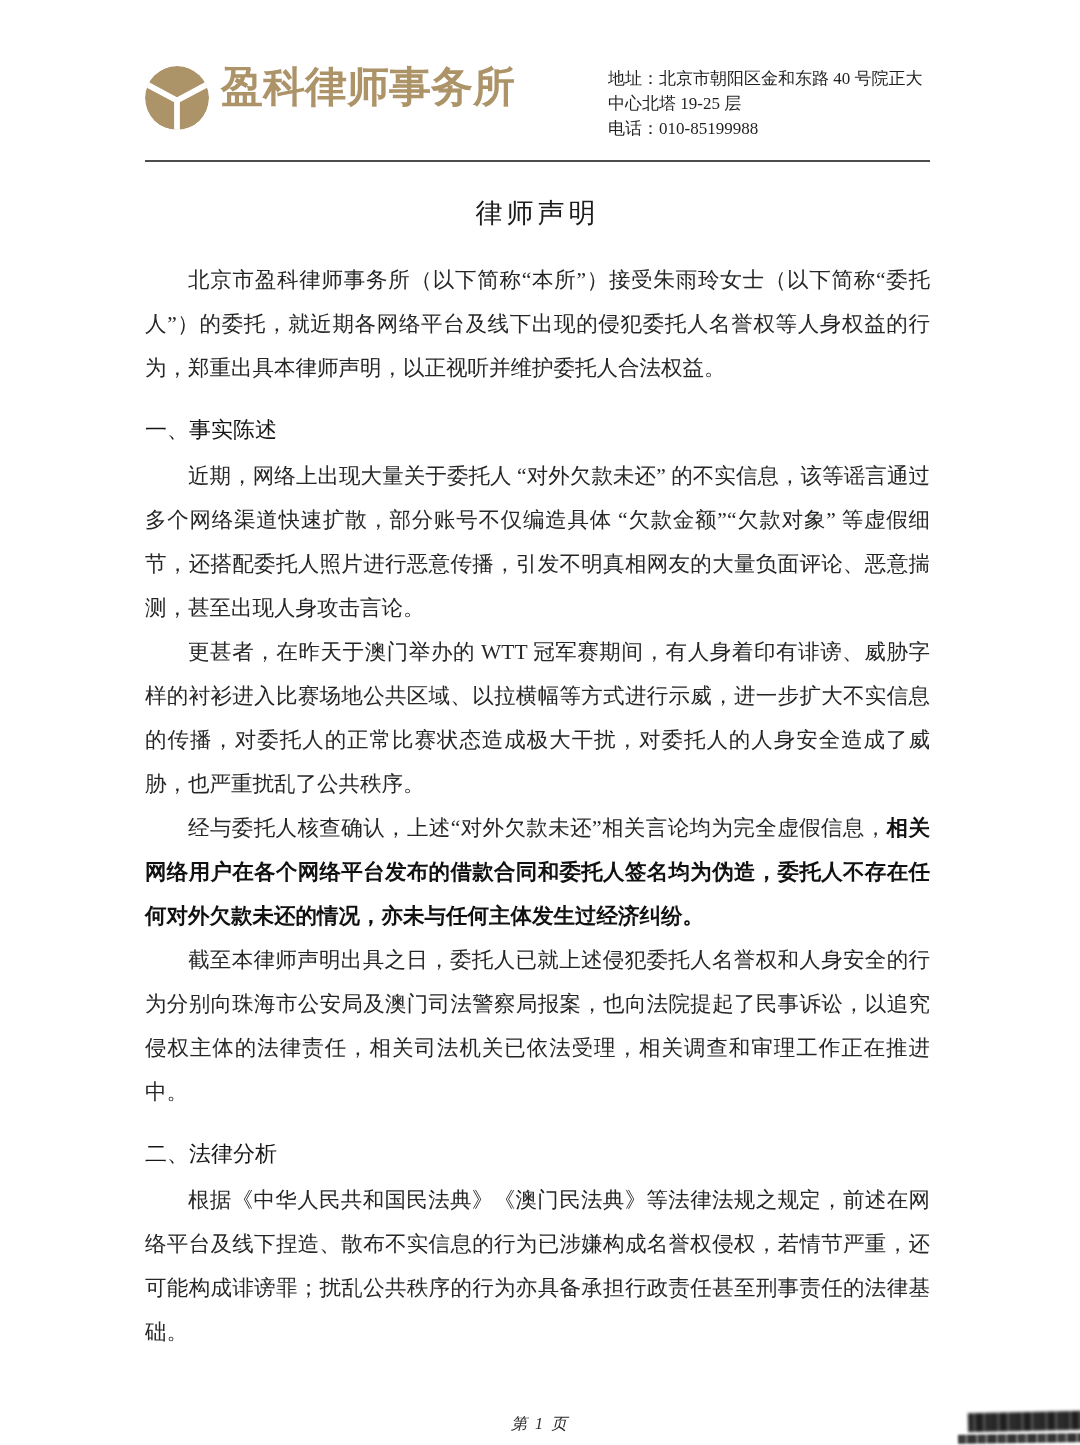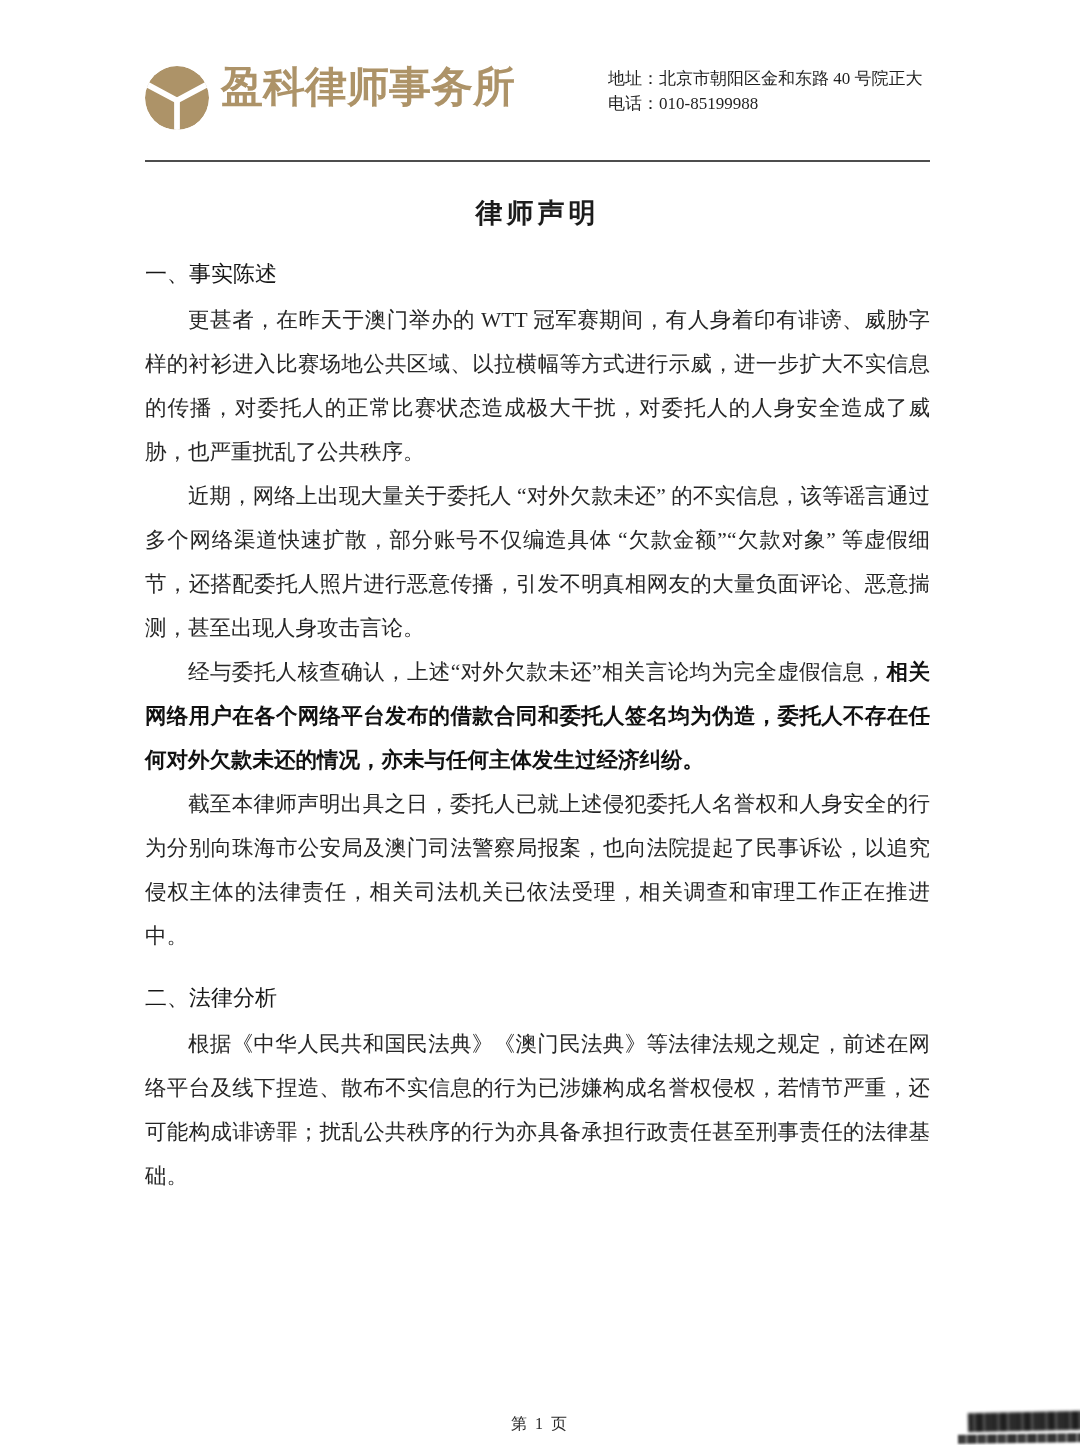--- a/index.html
+++ b/index.html
@@ -144,6 +144,7 @@
 
     <div class="contact">
       <div class="contact-row">地址：北京市朝阳区金和东路 40 号院正大</div>
+      <div class="contact-row">中心北塔 19-25 层</div>
       <div class="contact-row">电话：010-85199988</div>
     </div>
   </header>

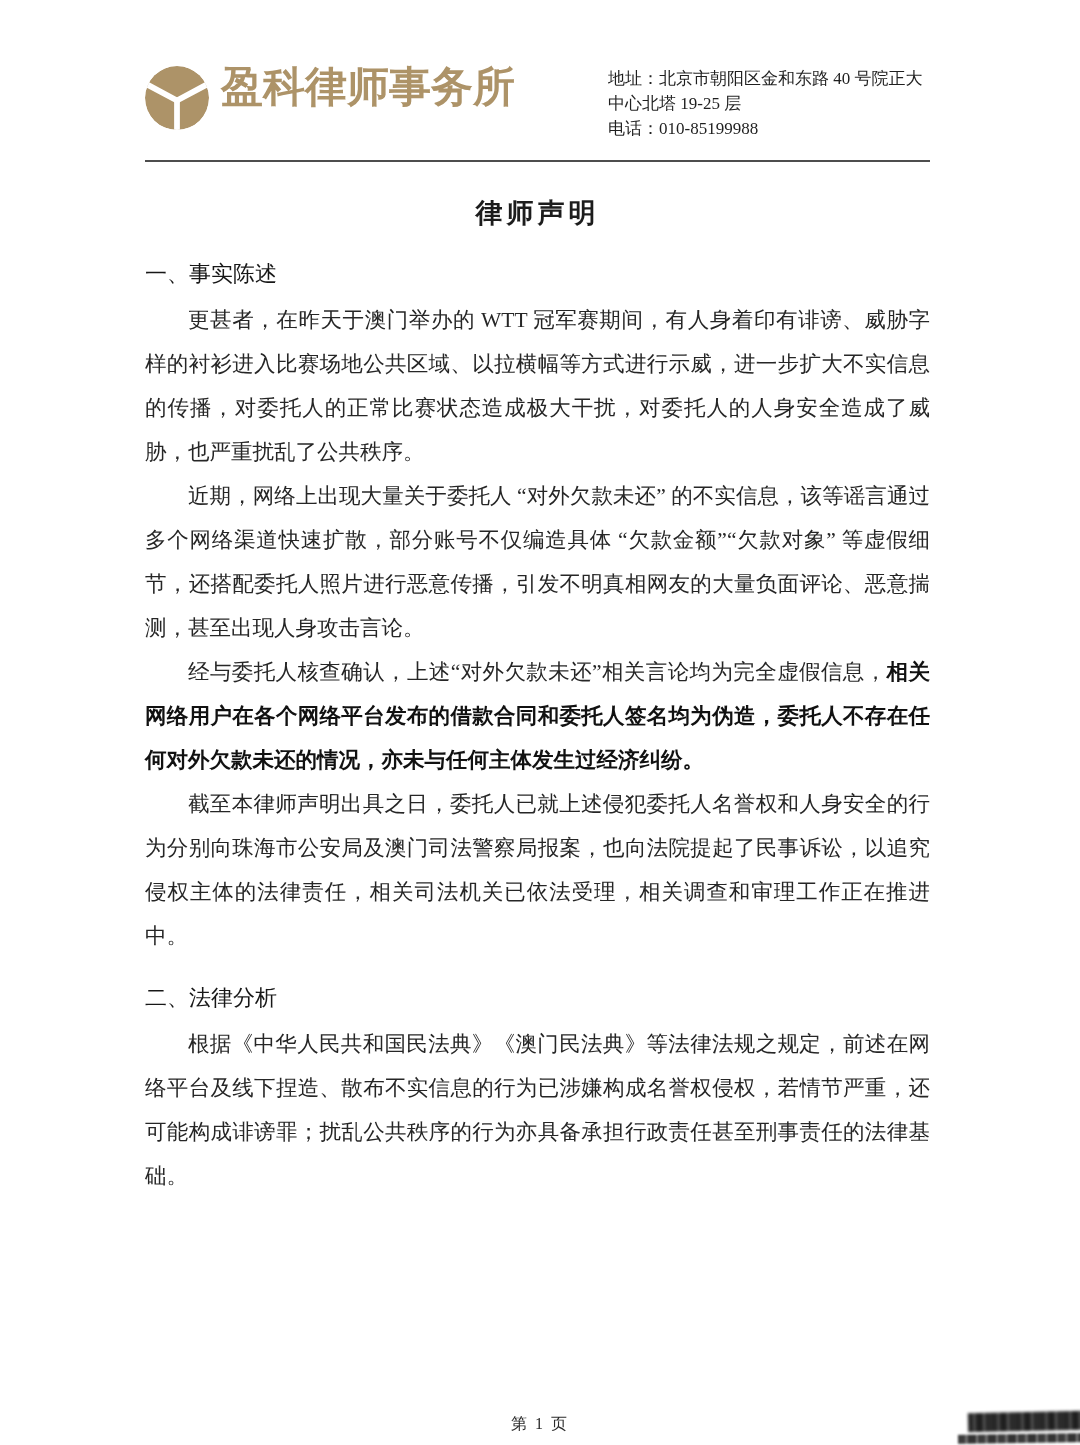--- a/index.html
+++ b/index.html
@@ -57,7 +57,7 @@
     margin-top: 30px;
     text-align: center;
     font-size: 27px;
-    font-weight: 700;
+    font-weight: 400;
     letter-spacing: 4px;
     line-height: 42px;
     color: #1c1c1c;

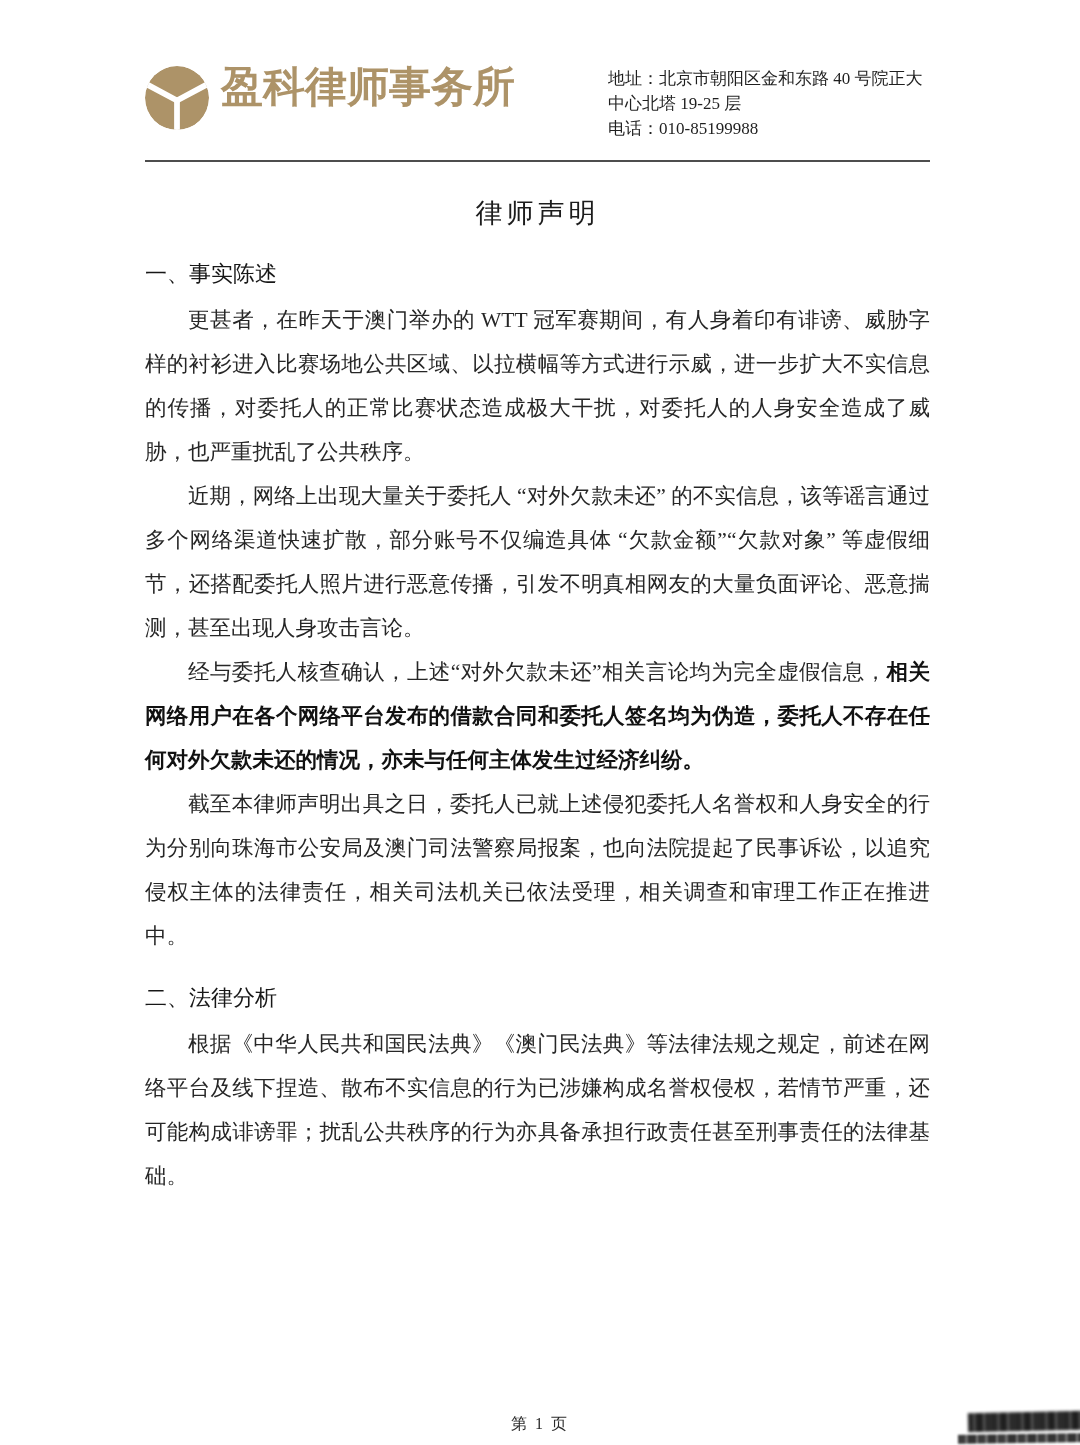--- a/index.html
+++ b/index.html
@@ -152,6 +152,7 @@
   <main>
     <h1 class="doc-title">律师声明</h1>
 
+    <p class="body-para intro-para">北京市盈科律师事务所（以下简称“本所”）接受朱雨玲女士（以下简称“委托人”）的委托，就近期各网络平台及线下出现的侵犯委托人名誉权等人身权益的行为，郑重出具本律师声明，以正视听并维护委托人合法权益。</p>
 
     <h2 class="section-heading">一、事实陈述</h2>
     <p class="body-para">更甚者，在昨天于澳门举办的 WTT 冠军赛期间，有人身着印有诽谤、威胁字样的衬衫进入比赛场地公共区域、以拉横幅等方式进行示威，进一步扩大不实信息的传播，对委托人的正常比赛状态造成极大干扰，对委托人的人身安全造成了威胁，也严重扰乱了公共秩序。</p>

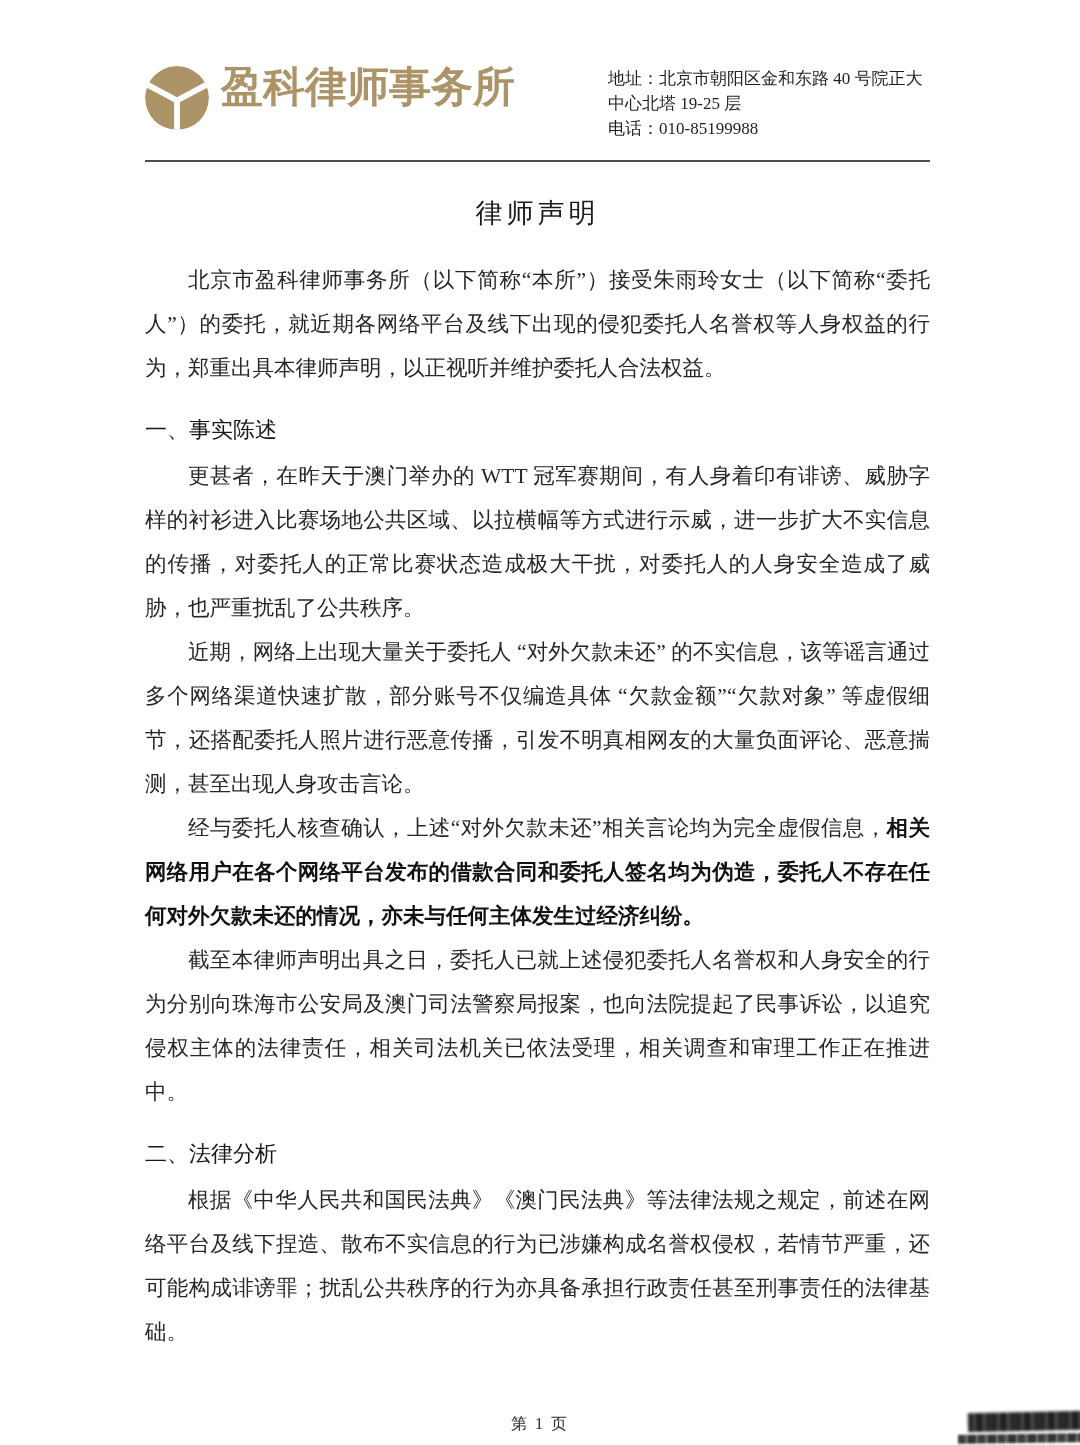--- a/index.html
+++ b/index.html
@@ -155,8 +155,8 @@
     <p class="body-para intro-para">北京市盈科律师事务所（以下简称“本所”）接受朱雨玲女士（以下简称“委托人”）的委托，就近期各网络平台及线下出现的侵犯委托人名誉权等人身权益的行为，郑重出具本律师声明，以正视听并维护委托人合法权益。</p>
 
     <h2 class="section-heading">一、事实陈述</h2>
+    <p class="body-para">近期，网络上出现大量关于委托人 “对外欠款未还” 的不实信息，该等谣言通过多个网络渠道快速扩散，部分账号不仅编造具体 “欠款金额”“欠款对象” 等虚假细节，还搭配委托人照片进行恶意传播，引发不明真相网友的大量负面评论、恶意揣测，甚至出现人身攻击言论。</p>
     <p class="body-para">更甚者，在昨天于澳门举办的 WTT 冠军赛期间，有人身着印有诽谤、威胁字样的衬衫进入比赛场地公共区域、以拉横幅等方式进行示威，进一步扩大不实信息的传播，对委托人的正常比赛状态造成极大干扰，对委托人的人身安全造成了威胁，也严重扰乱了公共秩序。</p>
-    <p class="body-para">近期，网络上出现大量关于委托人 “对外欠款未还” 的不实信息，该等谣言通过多个网络渠道快速扩散，部分账号不仅编造具体 “欠款金额”“欠款对象” 等虚假细节，还搭配委托人照片进行恶意传播，引发不明真相网友的大量负面评论、恶意揣测，甚至出现人身攻击言论。</p>
     <p class="body-para"><span>经与委托人核查确认，上述“对外欠款未还”相关言论均为完全虚假信息，</span><strong>相关网络用户在各个网络平台发布的借款合同和委托人签名均为伪造，委托人不存在任何对外欠款未还的情况，亦未与任何主体发生过经济纠纷。</strong></p>
     <p class="body-para">截至本律师声明出具之日，委托人已就上述侵犯委托人名誉权和人身安全的行为分别向珠海市公安局及澳门司法警察局报案，也向法院提起了民事诉讼，以追究侵权主体的法律责任，相关司法机关已依法受理，相关调查和审理工作正在推进中。</p>
 

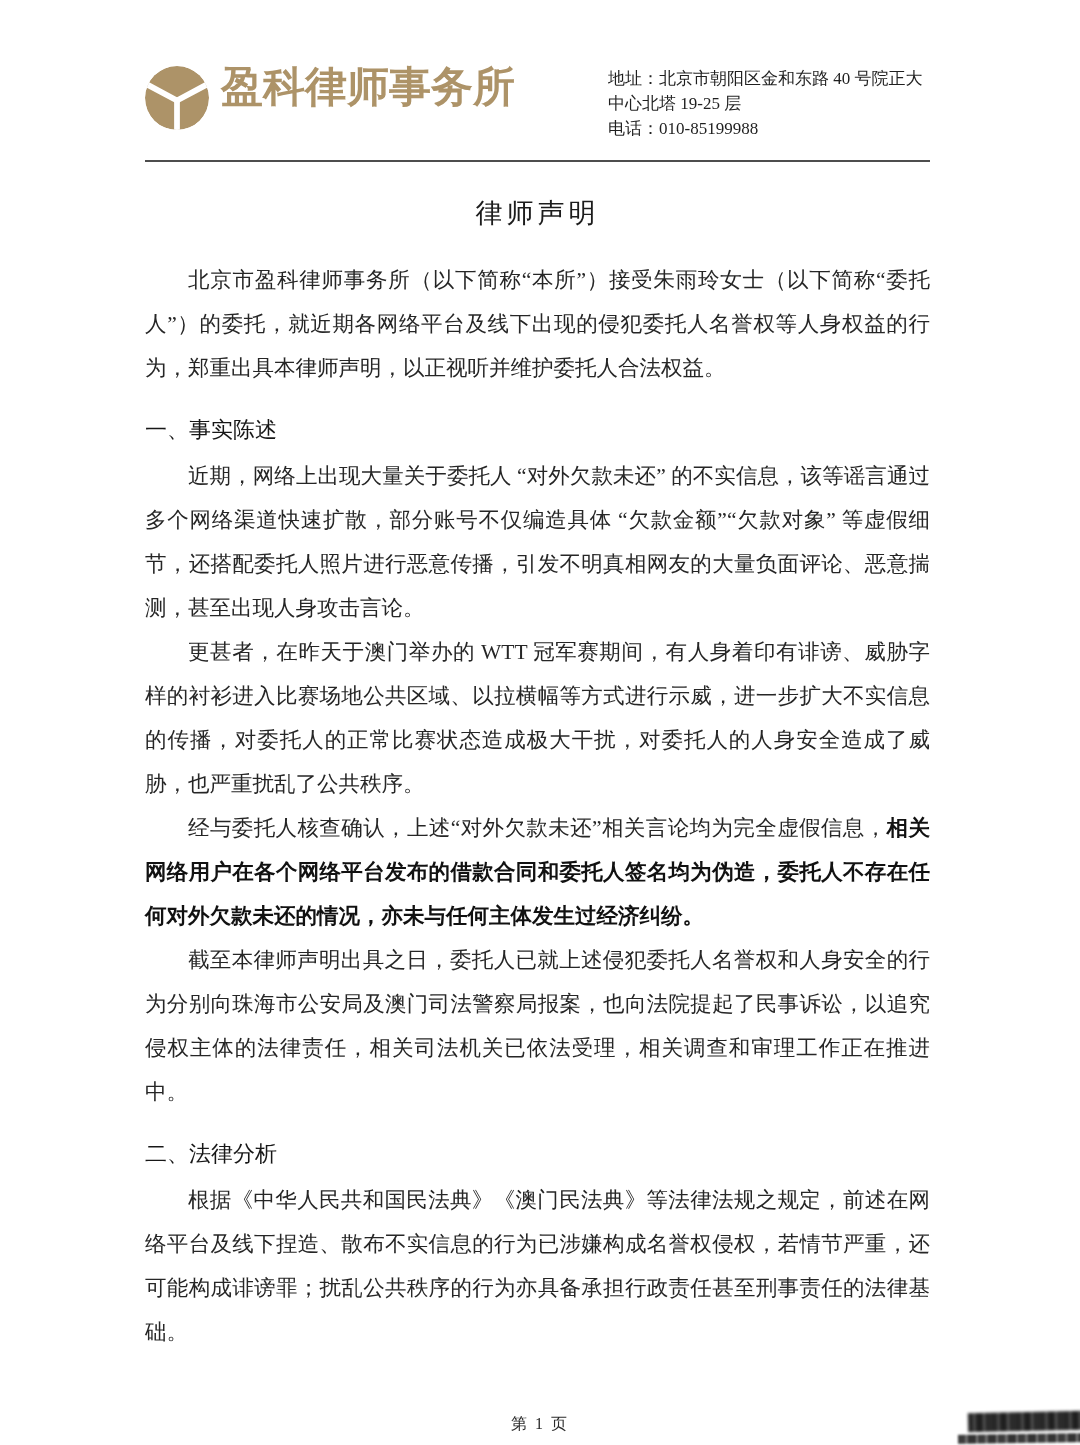--- a/index.html
+++ b/index.html
@@ -88,6 +88,7 @@
     font-size: 16px;
     letter-spacing: 2px;
     color: #2a2a2a;
+    font-style: italic;
   }
 
   

